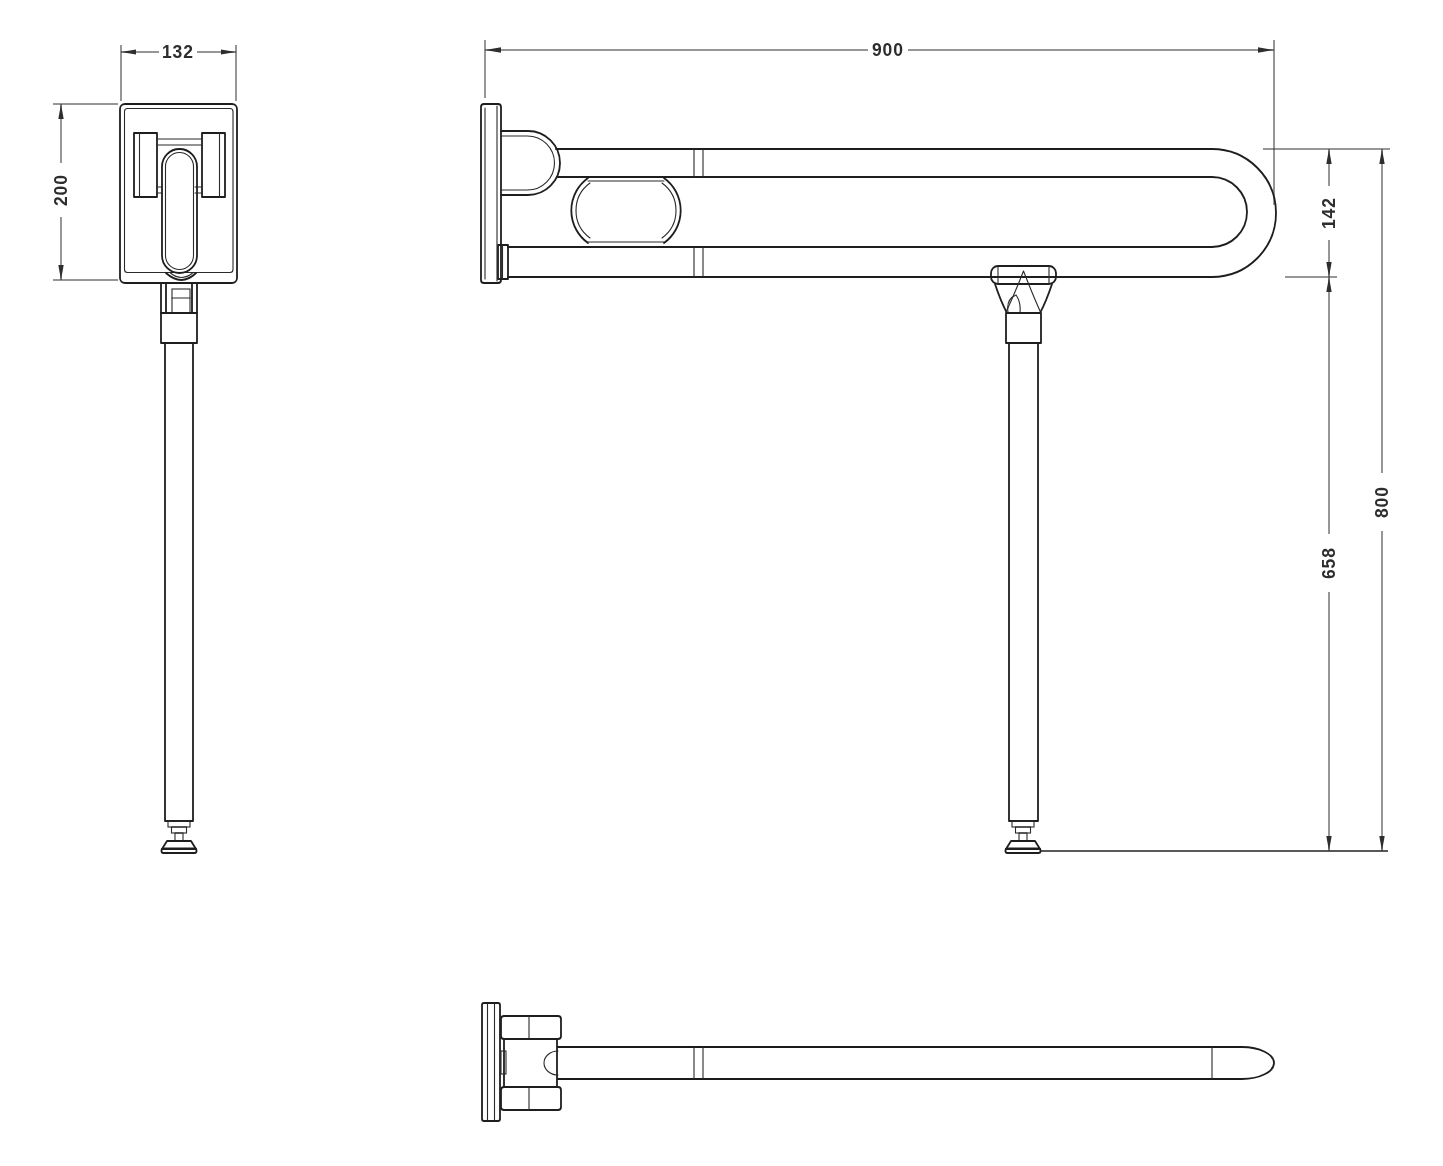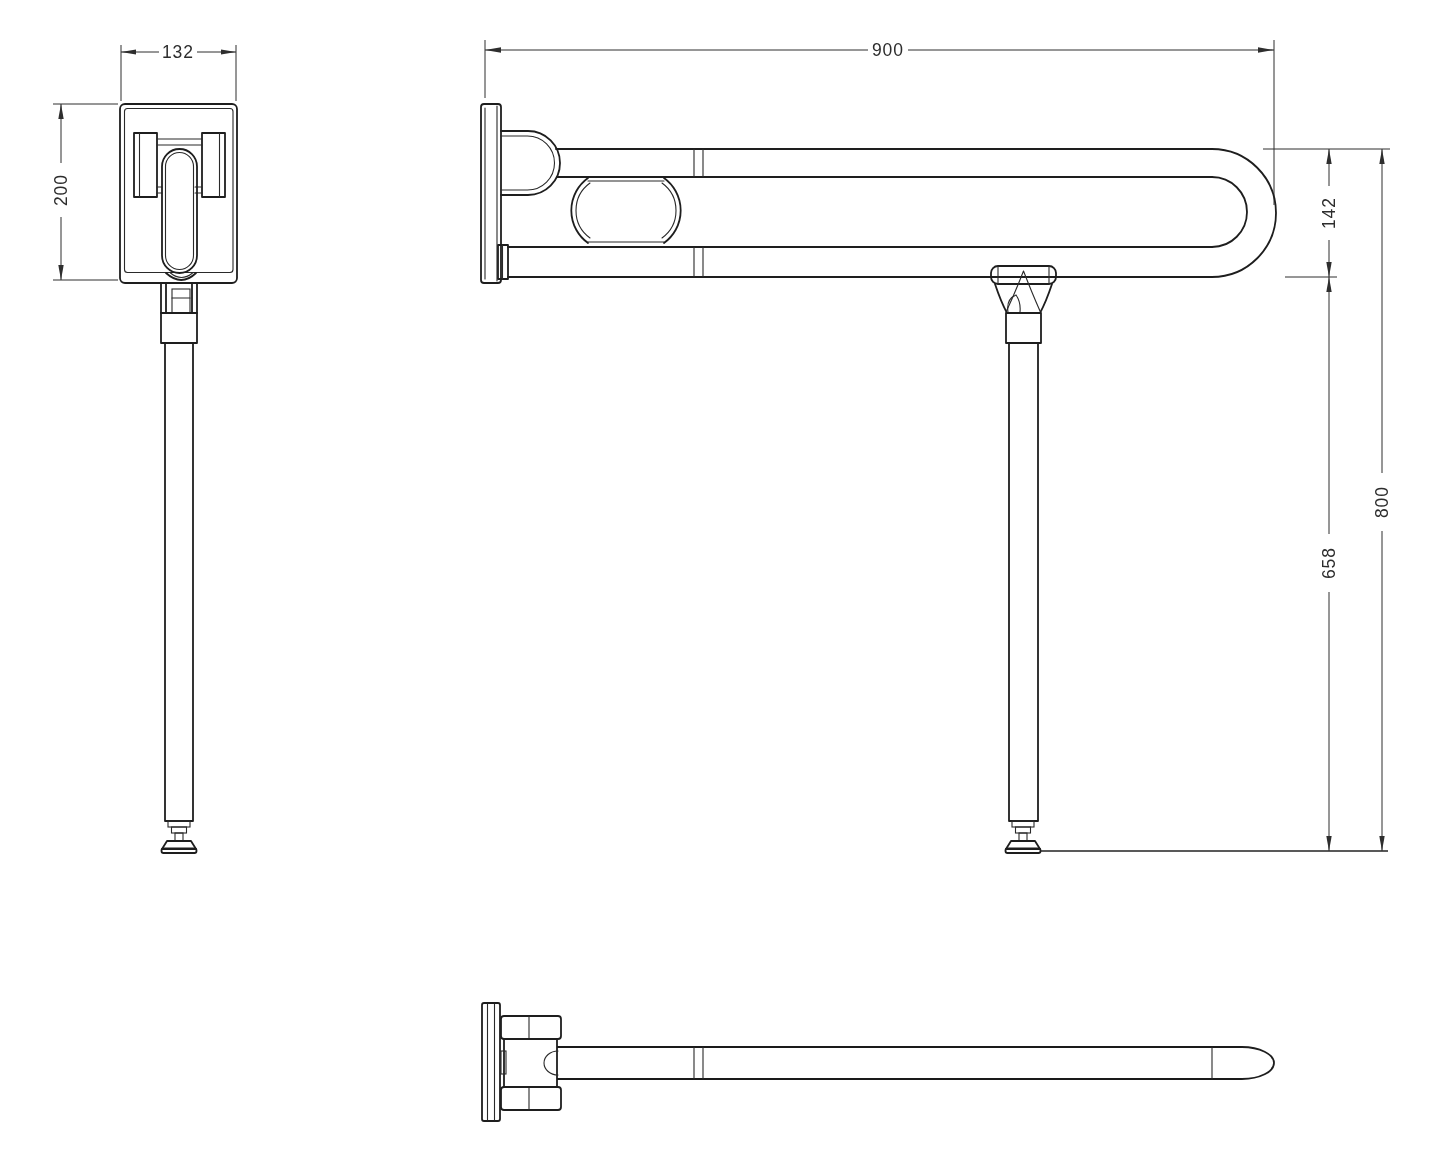--- a/index.html
+++ b/index.html
@@ -9,7 +9,7 @@
     font-family:"Liberation Sans", sans-serif;
     overflow:hidden;
   }
-  .sheet{width:1443px;height:1166px;position:relative;}
+  .sheet{width:1443px;height:1166px;position:relative;font-weight:bold;}
   svg{display:block;}
   .part{stroke:#1e1e1e;fill:none;stroke-width:1.8;stroke-linecap:round;stroke-linejoin:round;}
   .part-heavy{stroke:#1a1a1a;fill:none;stroke-width:2.2;stroke-linecap:butt;stroke-linejoin:round;}

